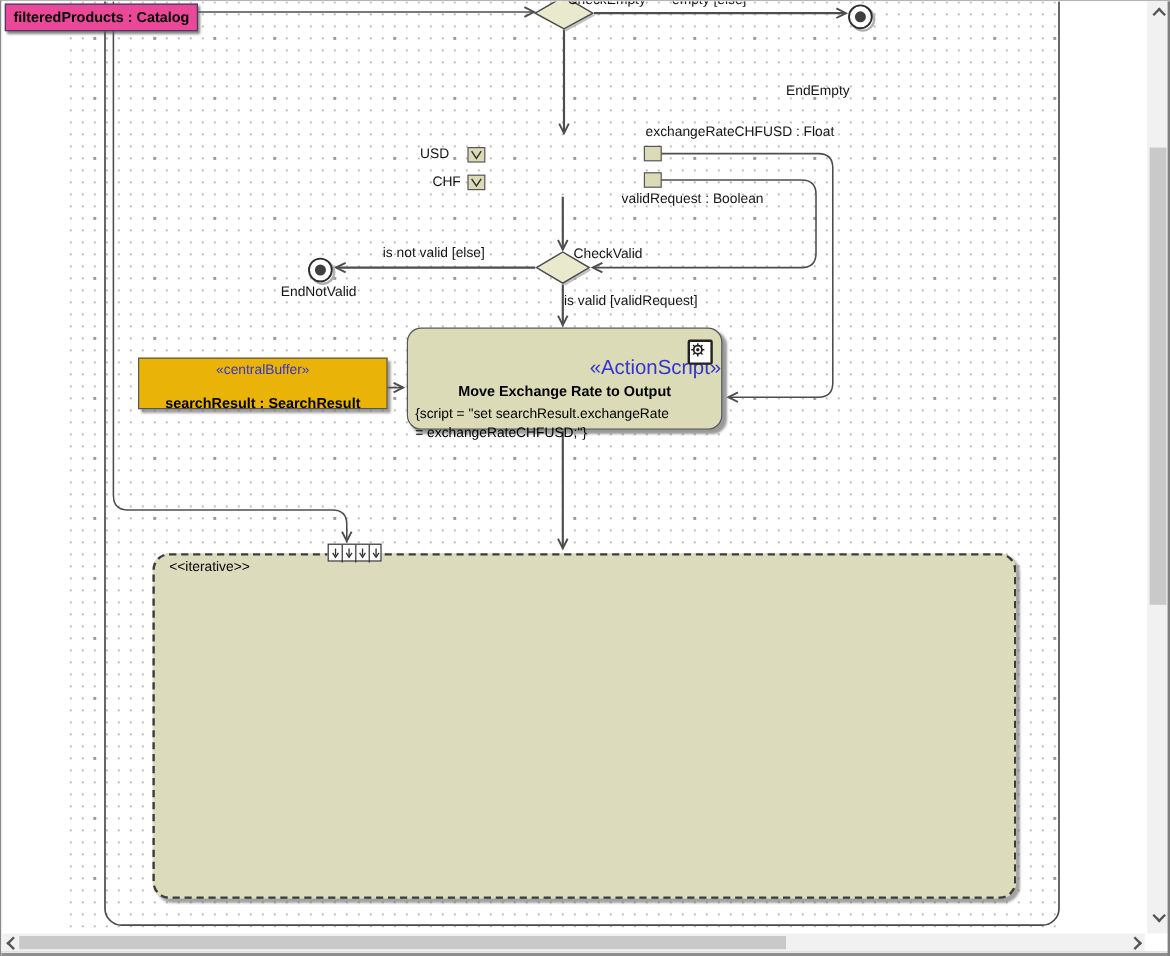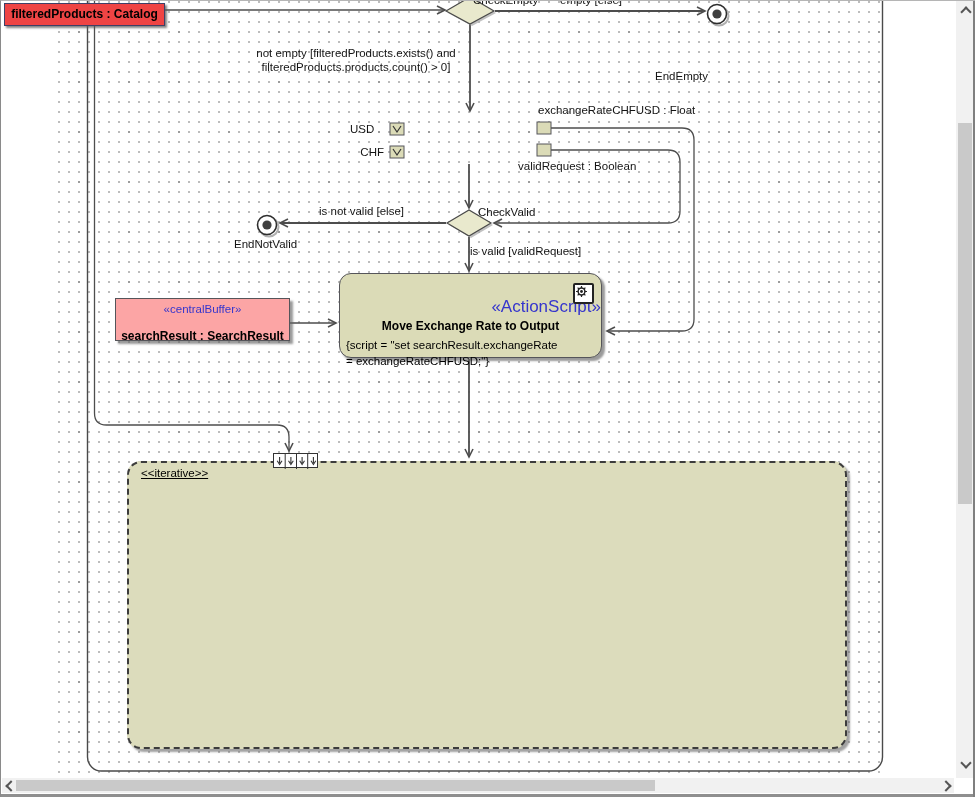--- a/index.html
+++ b/index.html
@@ -30,7 +30,7 @@
   .node{position:absolute; box-sizing:border-box;}
   #obj-label{
     left:2px; top:2px; width:161px; height:23px;
-    background:#ef4444; border:1px solid #3f3f66;
+    background:#ec4899; border:1px solid #3f3f66;
     box-shadow:2px 2px 2px rgba(90,90,90,.75);
     font-size:12px; font-weight:bold; text-align:center; line-height:21px;
   }

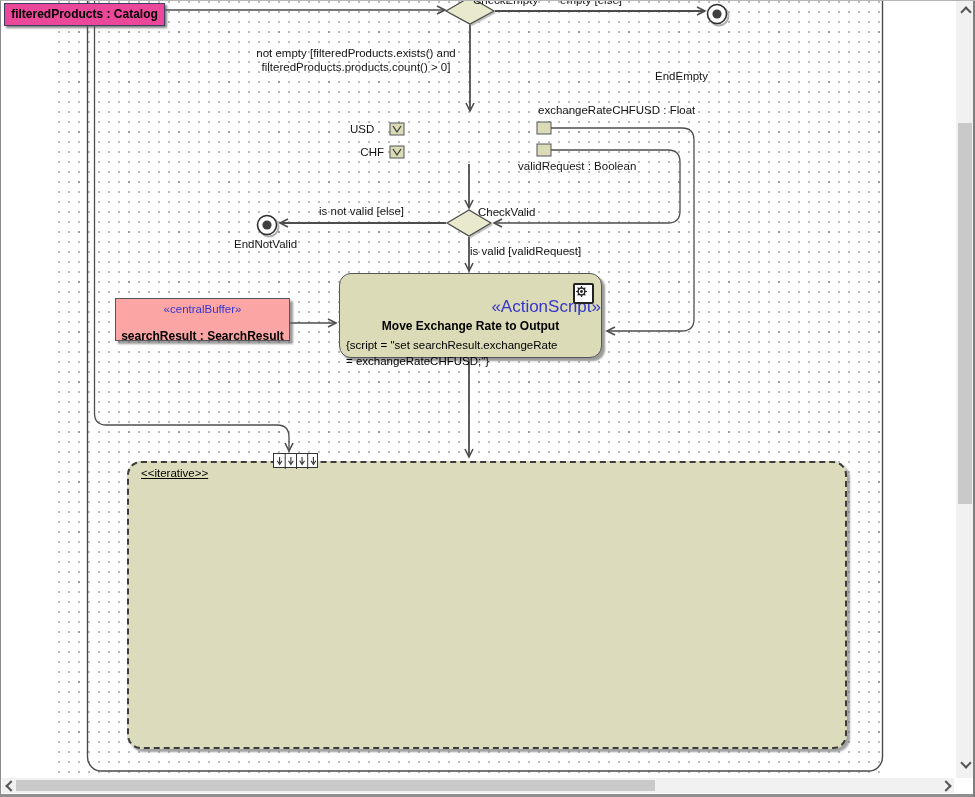--- a/index.html
+++ b/index.html
@@ -198,10 +198,6 @@
     <div class="lbl" style="left:471px; top:-8px;">CheckEmpty</div>
     <div class="lbl" style="left:558px; top:-8px;">empty [else]</div>
     <div class="lbl" style="left:653px; top:24px;margin-top:44px;">EndEmpty</div>
-    <div class="lbl" style="left:240px; top:45px; width:228px; text-align:center; white-space:normal;">
-      <div>not empty [filteredProducts.exists() and</div>
-      <div>filteredProducts.products.count() &gt; 0]</div>
-    </div>
     <div class="lbl" style="left:348px; top:121px; width:34px; text-align:left;">USD</div>
     <div class="lbl" style="left:348px; top:144px; width:34px; text-align:right;">CHF</div>
     <div class="lbl" style="left:536px; top:102px;">exchangeRateCHFUSD : Float</div>

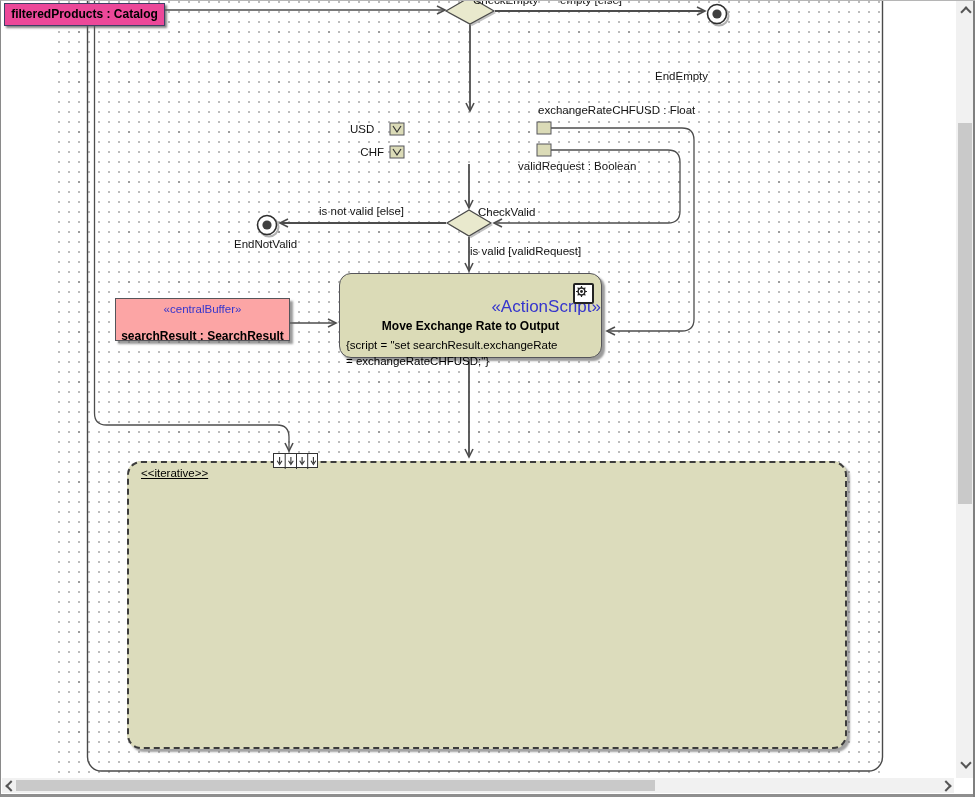--- a/index.html
+++ b/index.html
@@ -56,8 +56,8 @@
     background:#ffffff; border:2px solid #222; border-radius:2px;
   }
   #cb-node{
-    left:113px; top:297px; width:175px; height:43px;
-    background:#fca5a5; border:1px solid #55555a;
+    left:113px; top:297px; width:208px; height:43px;
+    background:#eab308; border:1px solid #55555a;
     box-shadow:3px 3px 2px rgba(100,100,100,.65);
     text-align:center; padding-top:4px;
   }

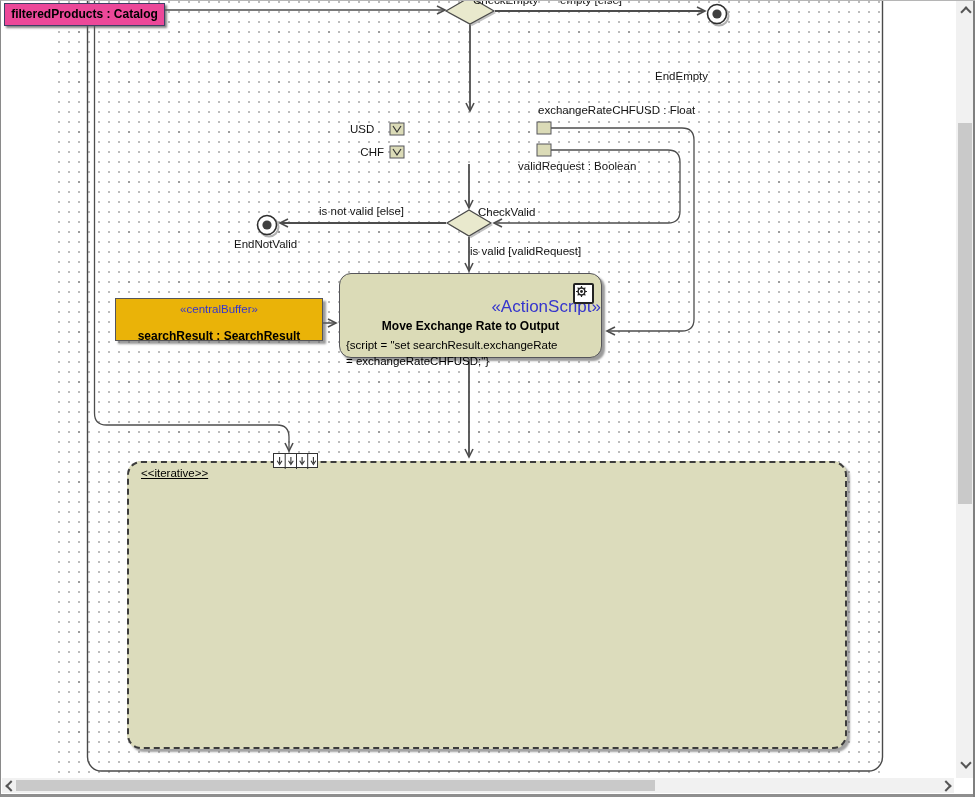--- a/index.html
+++ b/index.html
@@ -68,7 +68,7 @@
     background:#dcdcbc; border:2px dashed #3c3c3c; border-radius:14px;
     box-shadow:3px 3px 2px rgba(100,100,100,.6);
   }
-  #region .st{font-size:11.5px; padding:4px 0 0 12px;text-decoration:underline;}
+  #region .st{font-size:11.5px; padding:4px 0 0 12px;}
   #exp-node{
     left:271px; top:452px; width:45px; height:15px;
     background:#ffffff; border:1px solid #333;

